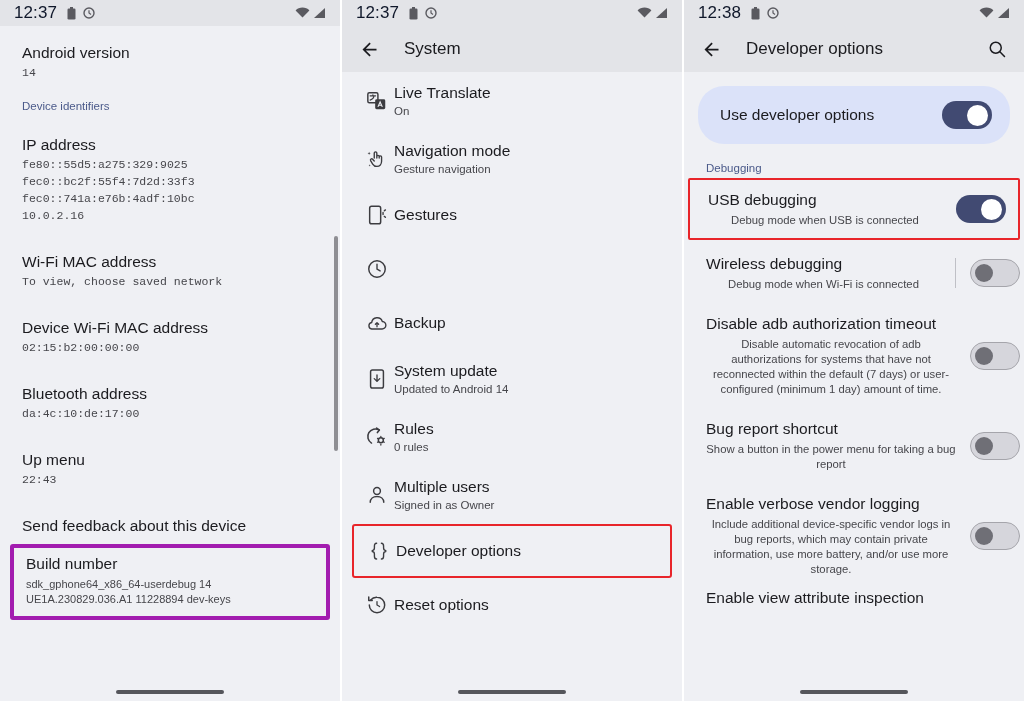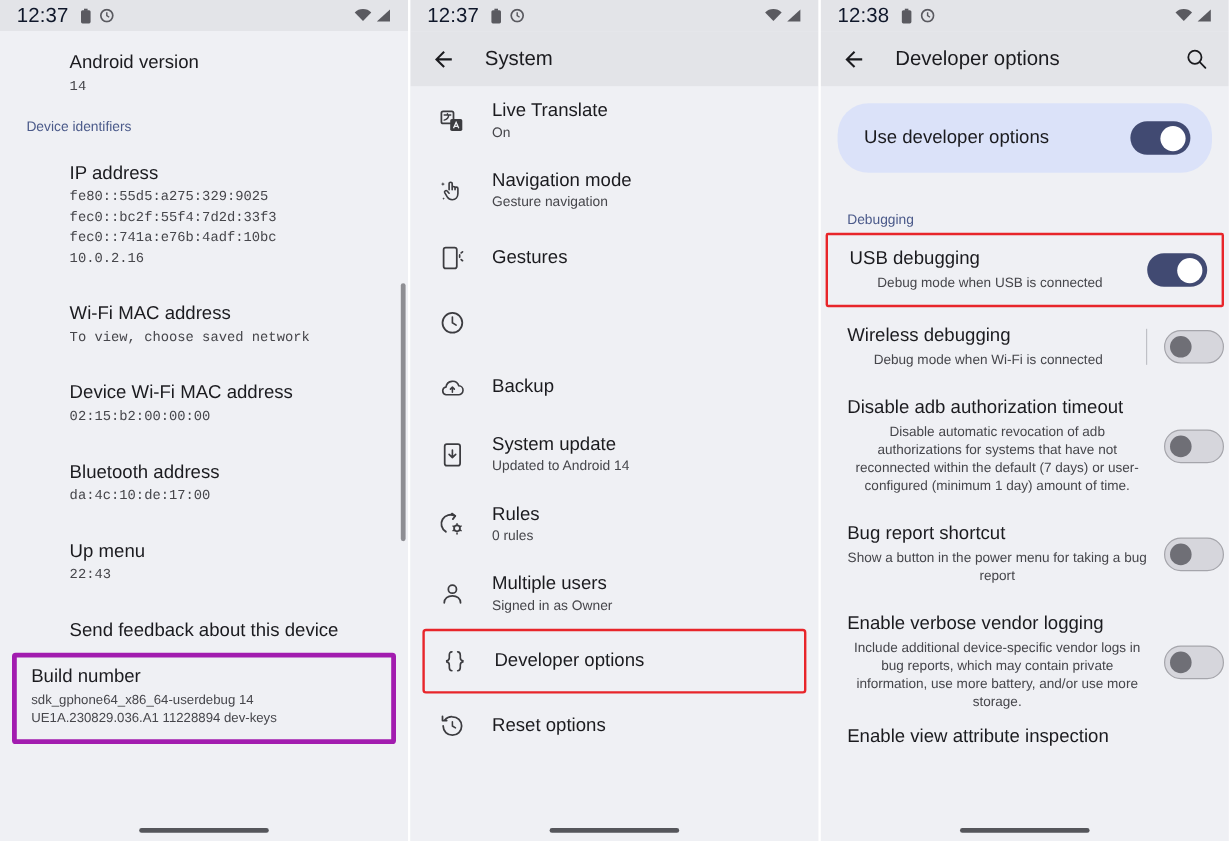--- a/index.html
+++ b/index.html
@@ -68,7 +68,7 @@
 
   
   .p1 { padding: 8px 0 0 0; }
-  .infoblock { padding: 9px 22px 2px 22px; margin-left: 36px; }
+  .infoblock { padding: 9px 22px 2px 22px; }
   .info-title {
     font-size: 15.5px; color: #1b1b1f; line-height: 20px;
   }

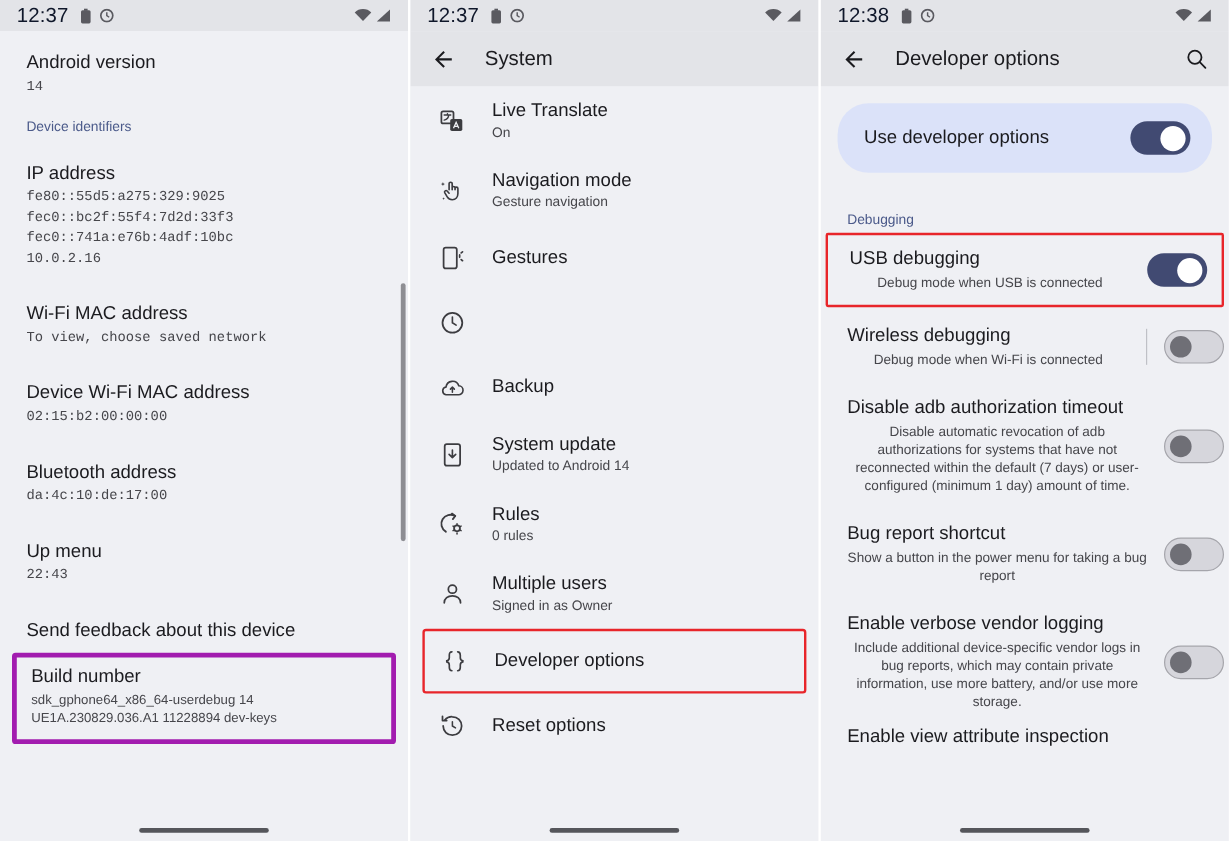--- a/index.html
+++ b/index.html
@@ -115,7 +115,7 @@
     display: flex; align-items: center; justify-content: center;
     color: #3c3c40;
   }
-  .srow .txt { margin-left: 16px; }
+  .srow .txt { }
   .srow .label { font-size: 15.5px; color: #1b1b1f; line-height: 20px; }
   .srow .sub { font-size: 11.5px; color: #46464b; line-height: 15px; margin-top: 1px; }
   .srow.boxed {

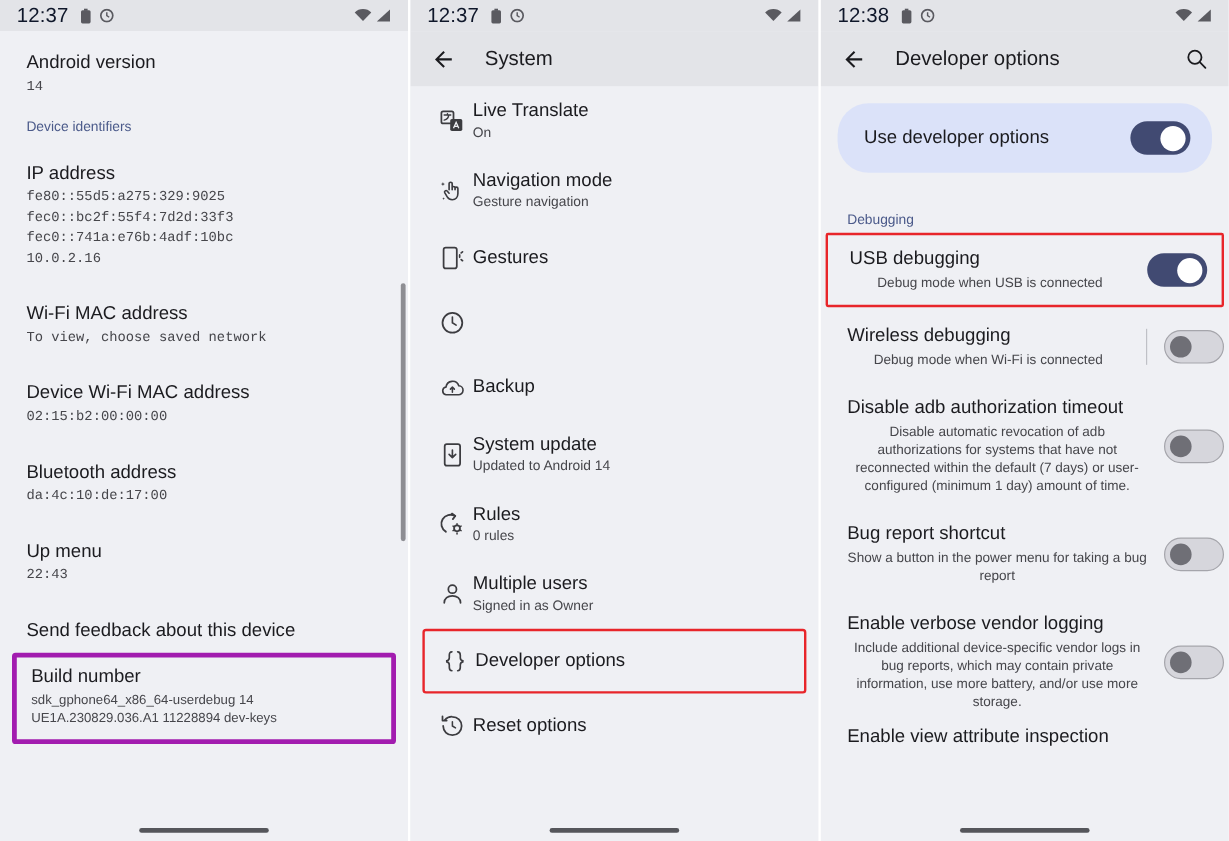--- a/index.html
+++ b/index.html
@@ -125,7 +125,7 @@
 
   
   .devhead {
-    margin: 14px 14px 16px 14px;
+    margin: 14px 14px 0 14px;
     background: #dbe2f9;
     border-radius: 26px;
     height: 58px;

